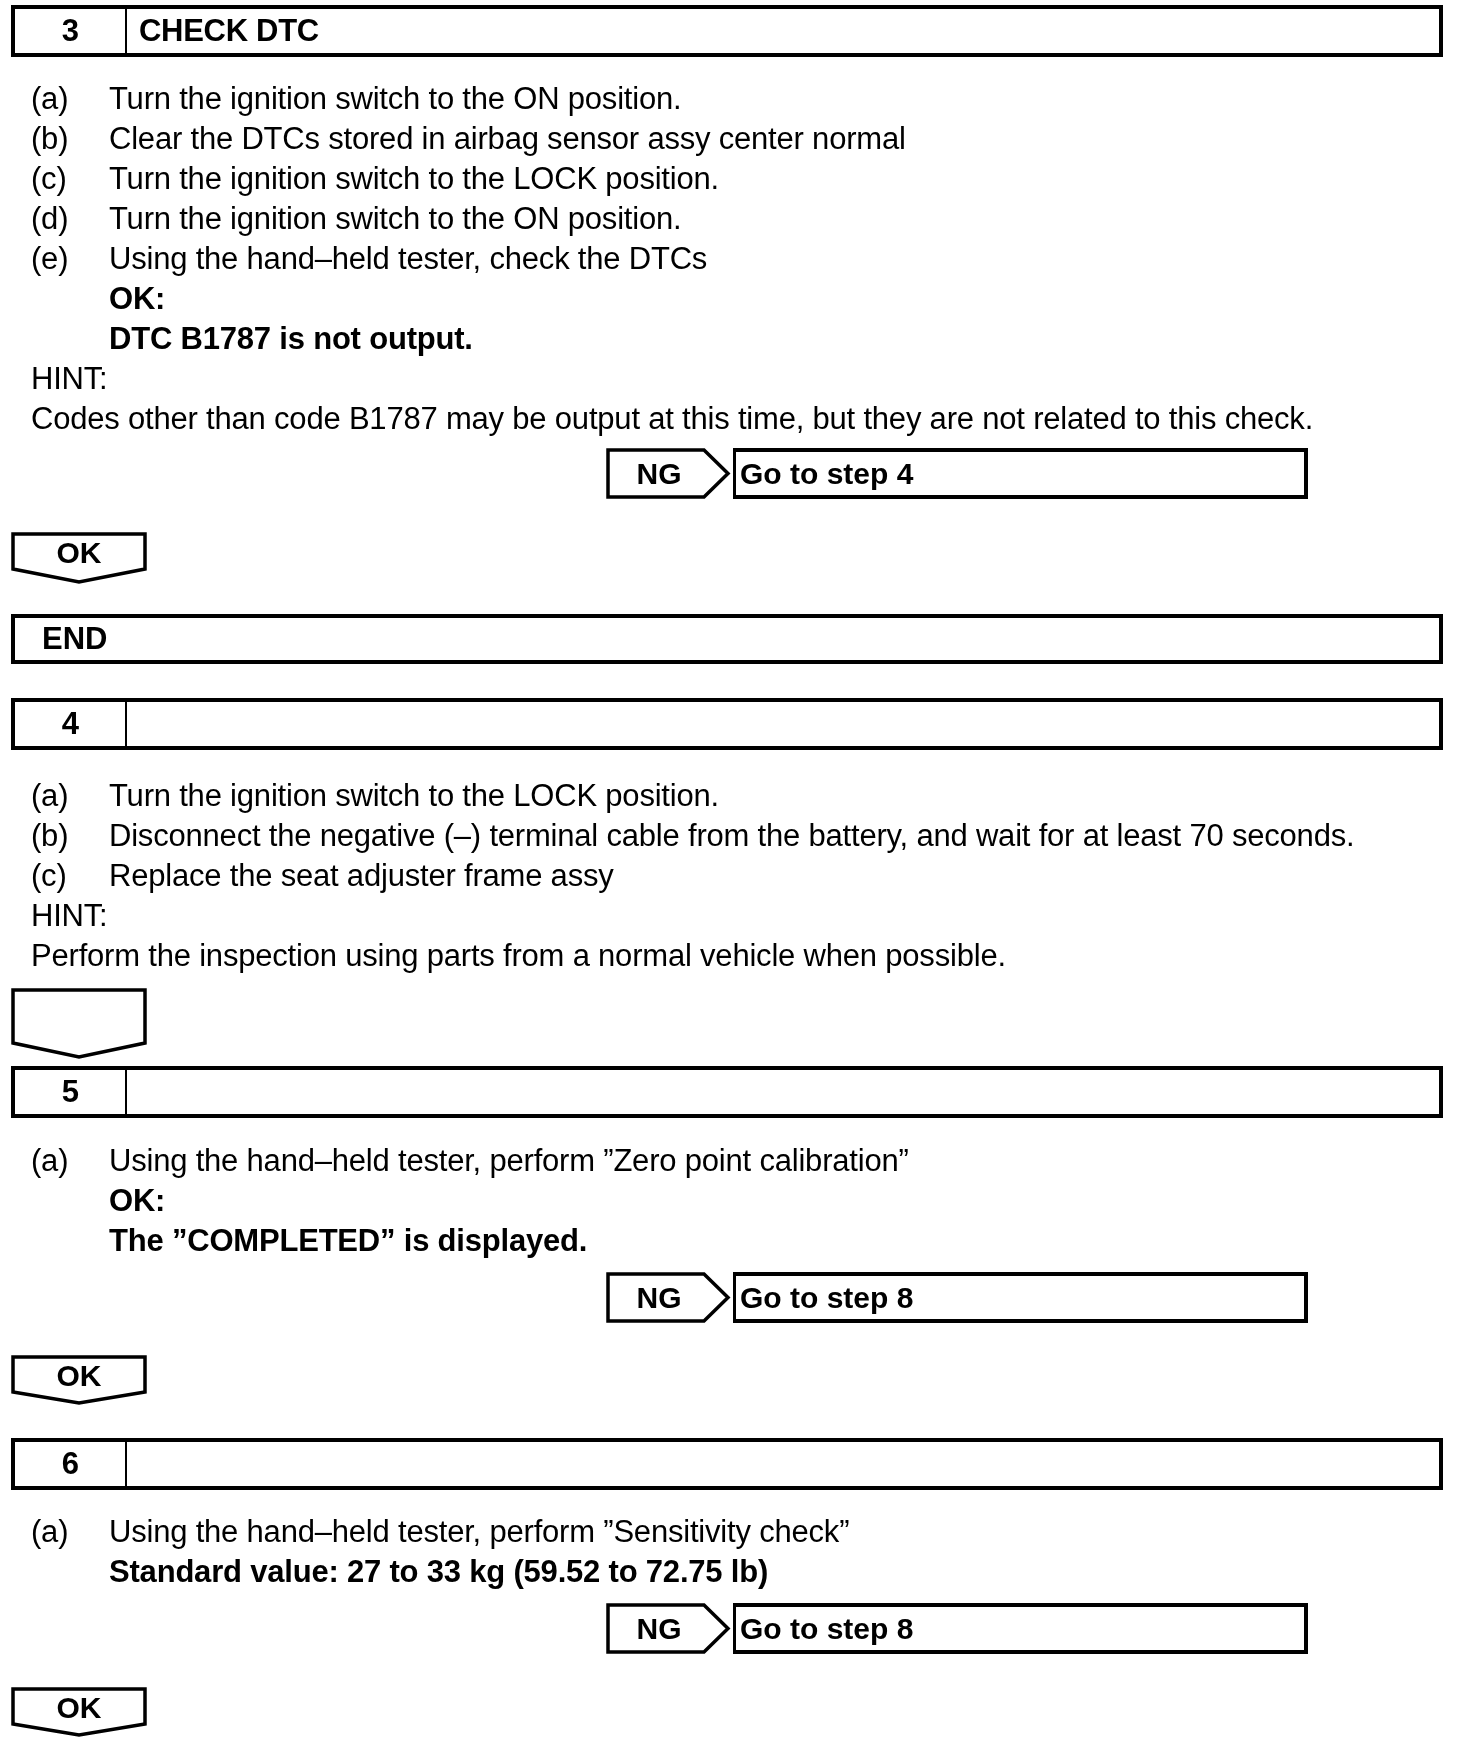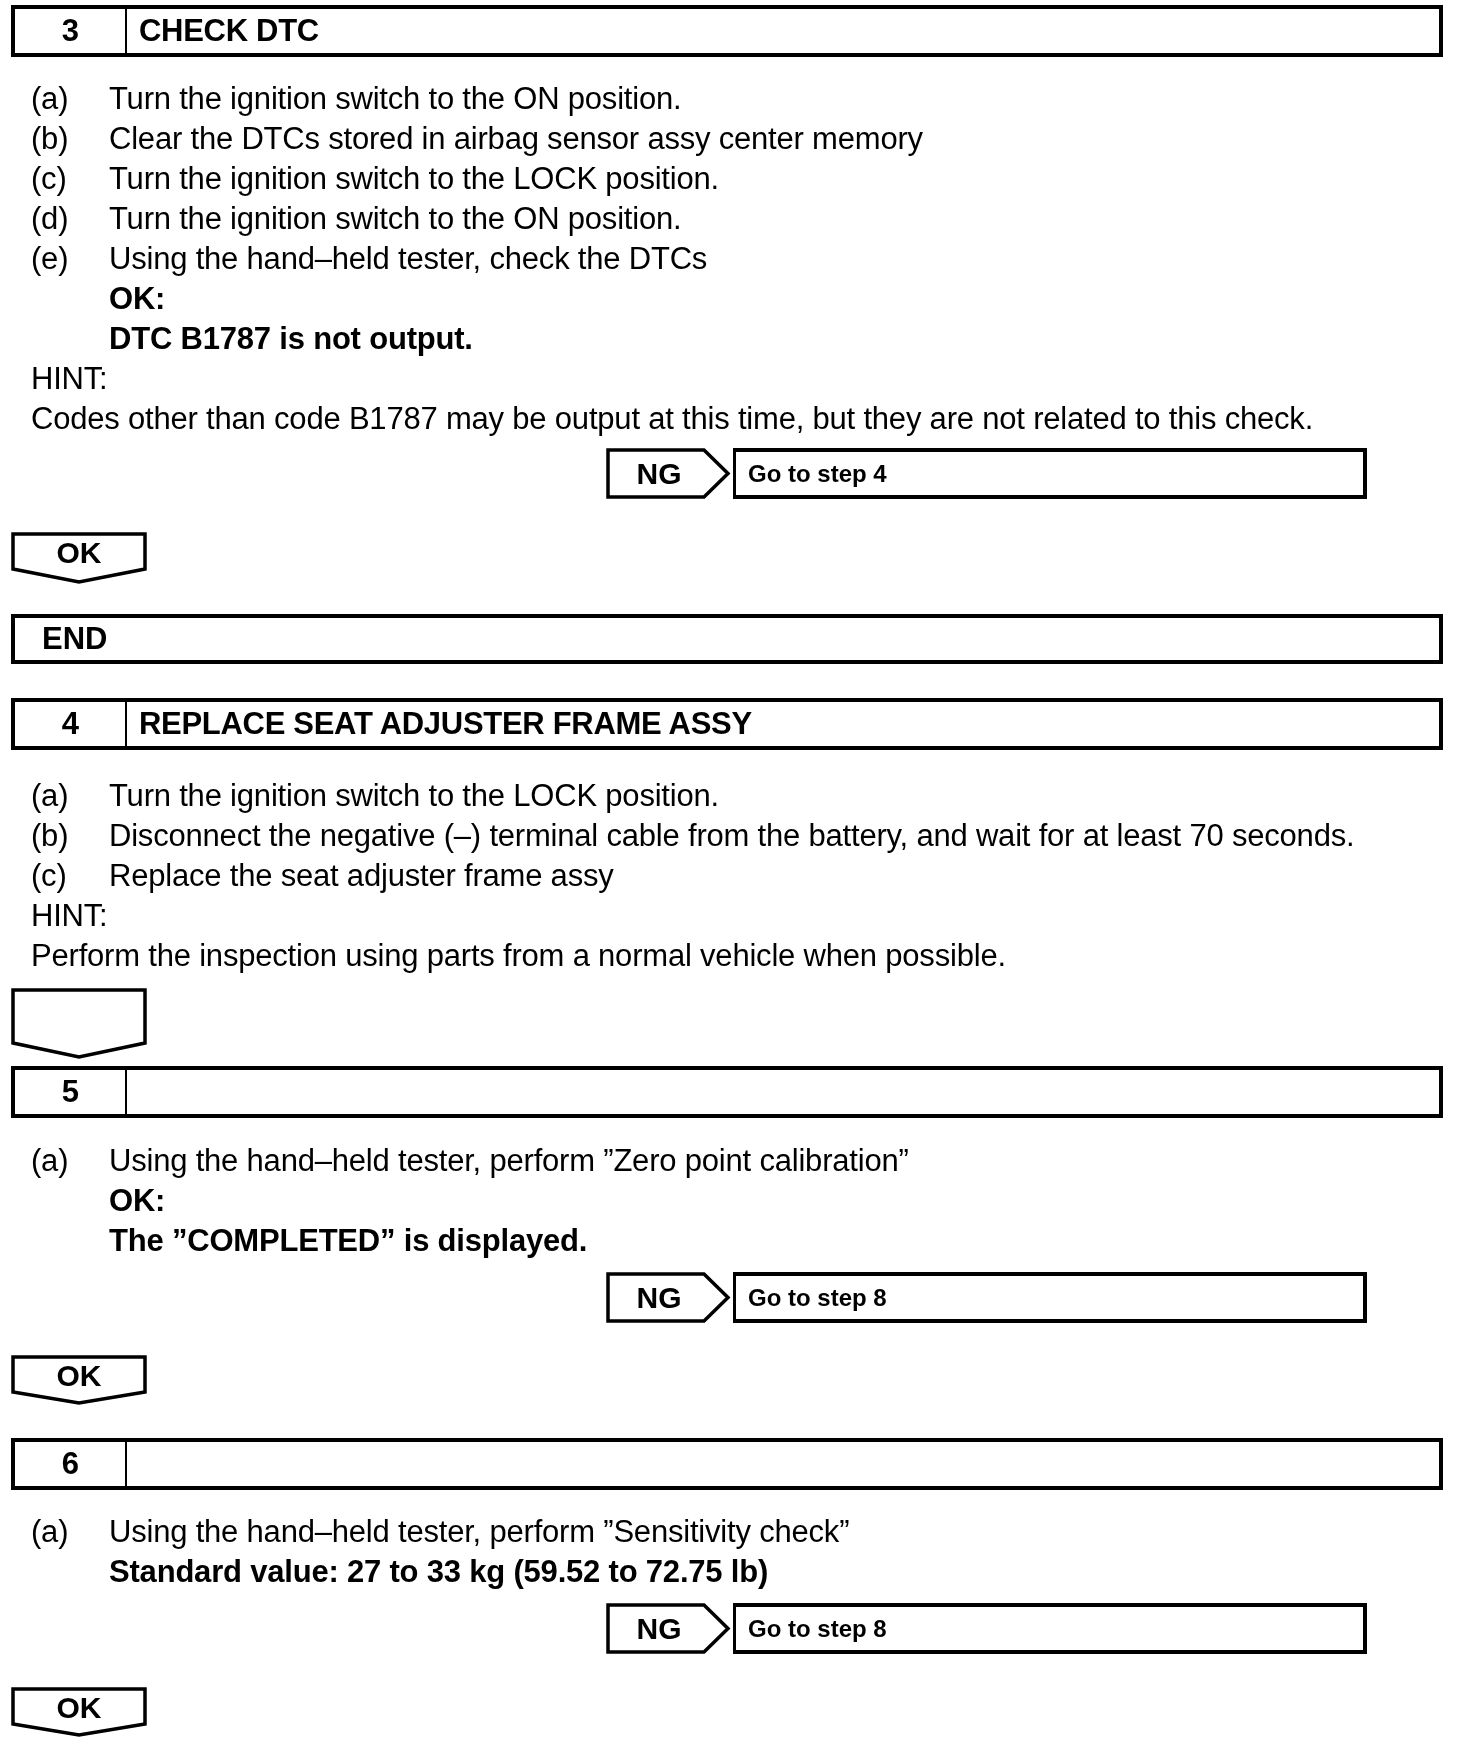--- a/index.html
+++ b/index.html
@@ -62,7 +62,7 @@
   <span class="lbl">(a)</span><span>Turn the ignition switch to the ON position.</span>
 </div>
 <div class="line" style="top:119px;">
-  <span class="lbl">(b)</span><span>Clear the DTCs stored in airbag sensor assy center memory</span>
+  <span class="lbl">(b)</span><span>Clear the DTCs stored in airbag sensor assy center normal</span>
 </div>
 <div class="line" style="top:159px;">
   <span class="lbl">(c)</span><span>Turn the ignition switch to the LOCK position.</span>

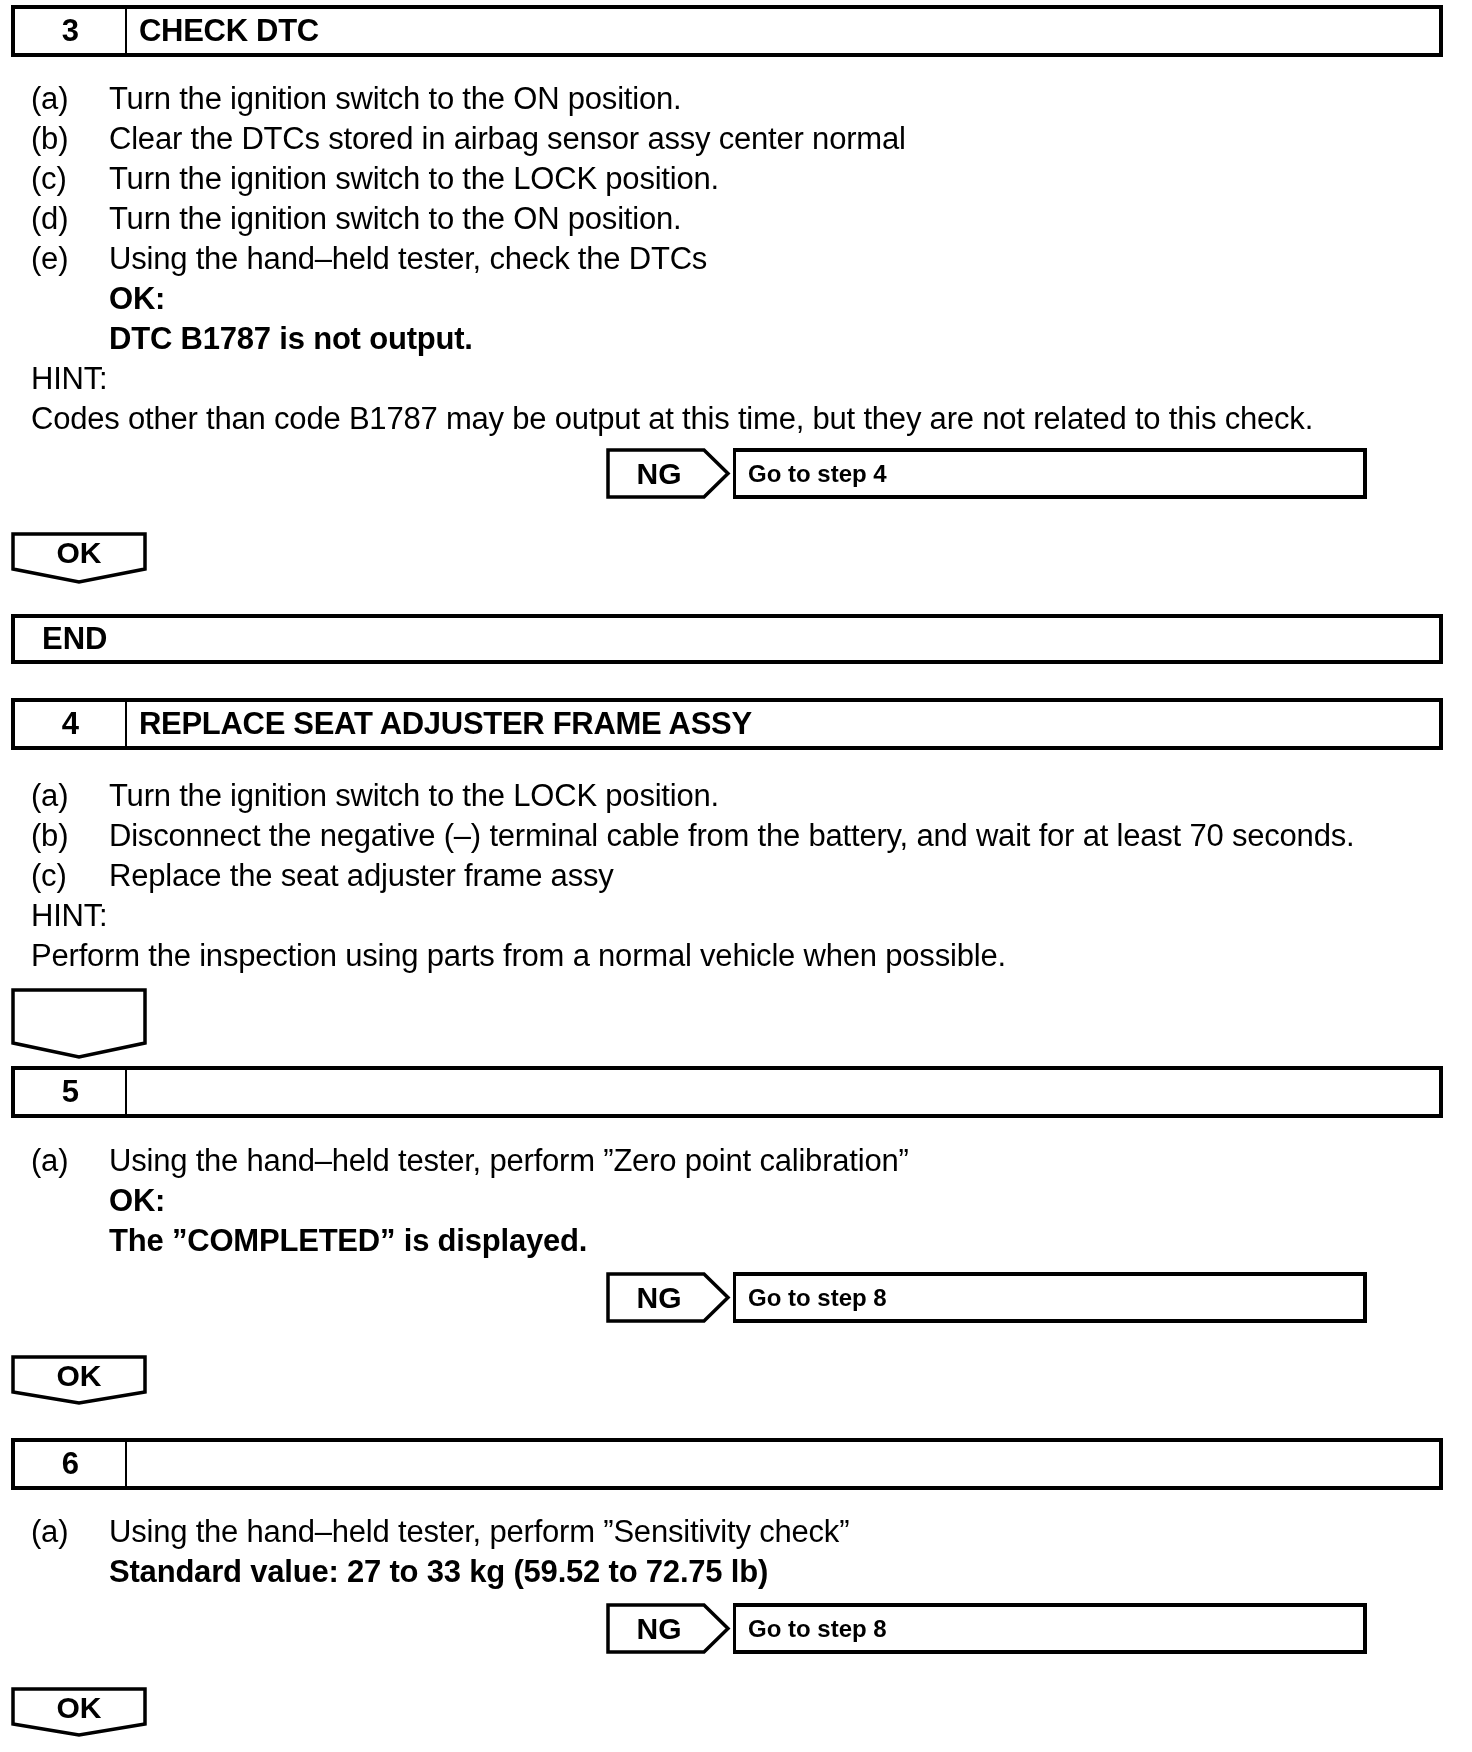--- a/index.html
+++ b/index.html
@@ -39,9 +39,9 @@
     text-align: center; font-weight: bold; font-size: 30px;
   }
   .goto-box {
-    position: absolute; left: 127px; top: 0; width: 634px; height: 51px; box-sizing: border-box;
+    position: absolute; left: 127px; top: 0; width: 575px; height: 51px; box-sizing: border-box;
     border: 3px solid #000; border-top-width: 4px; border-bottom-width: 4px; border-right-width: 4px;
-    line-height: 43px; padding-left: 12px; font-weight: bold; font-size: 24px;
+    line-height: 43px; padding-left: 4px; font-weight: bold; font-size: 30px;
   }
   .ok-arrow { position: absolute; left: 11px; width: 136px; height: 52px; }
   .ok-arrow svg { position: absolute; left: 0; top: 0; }

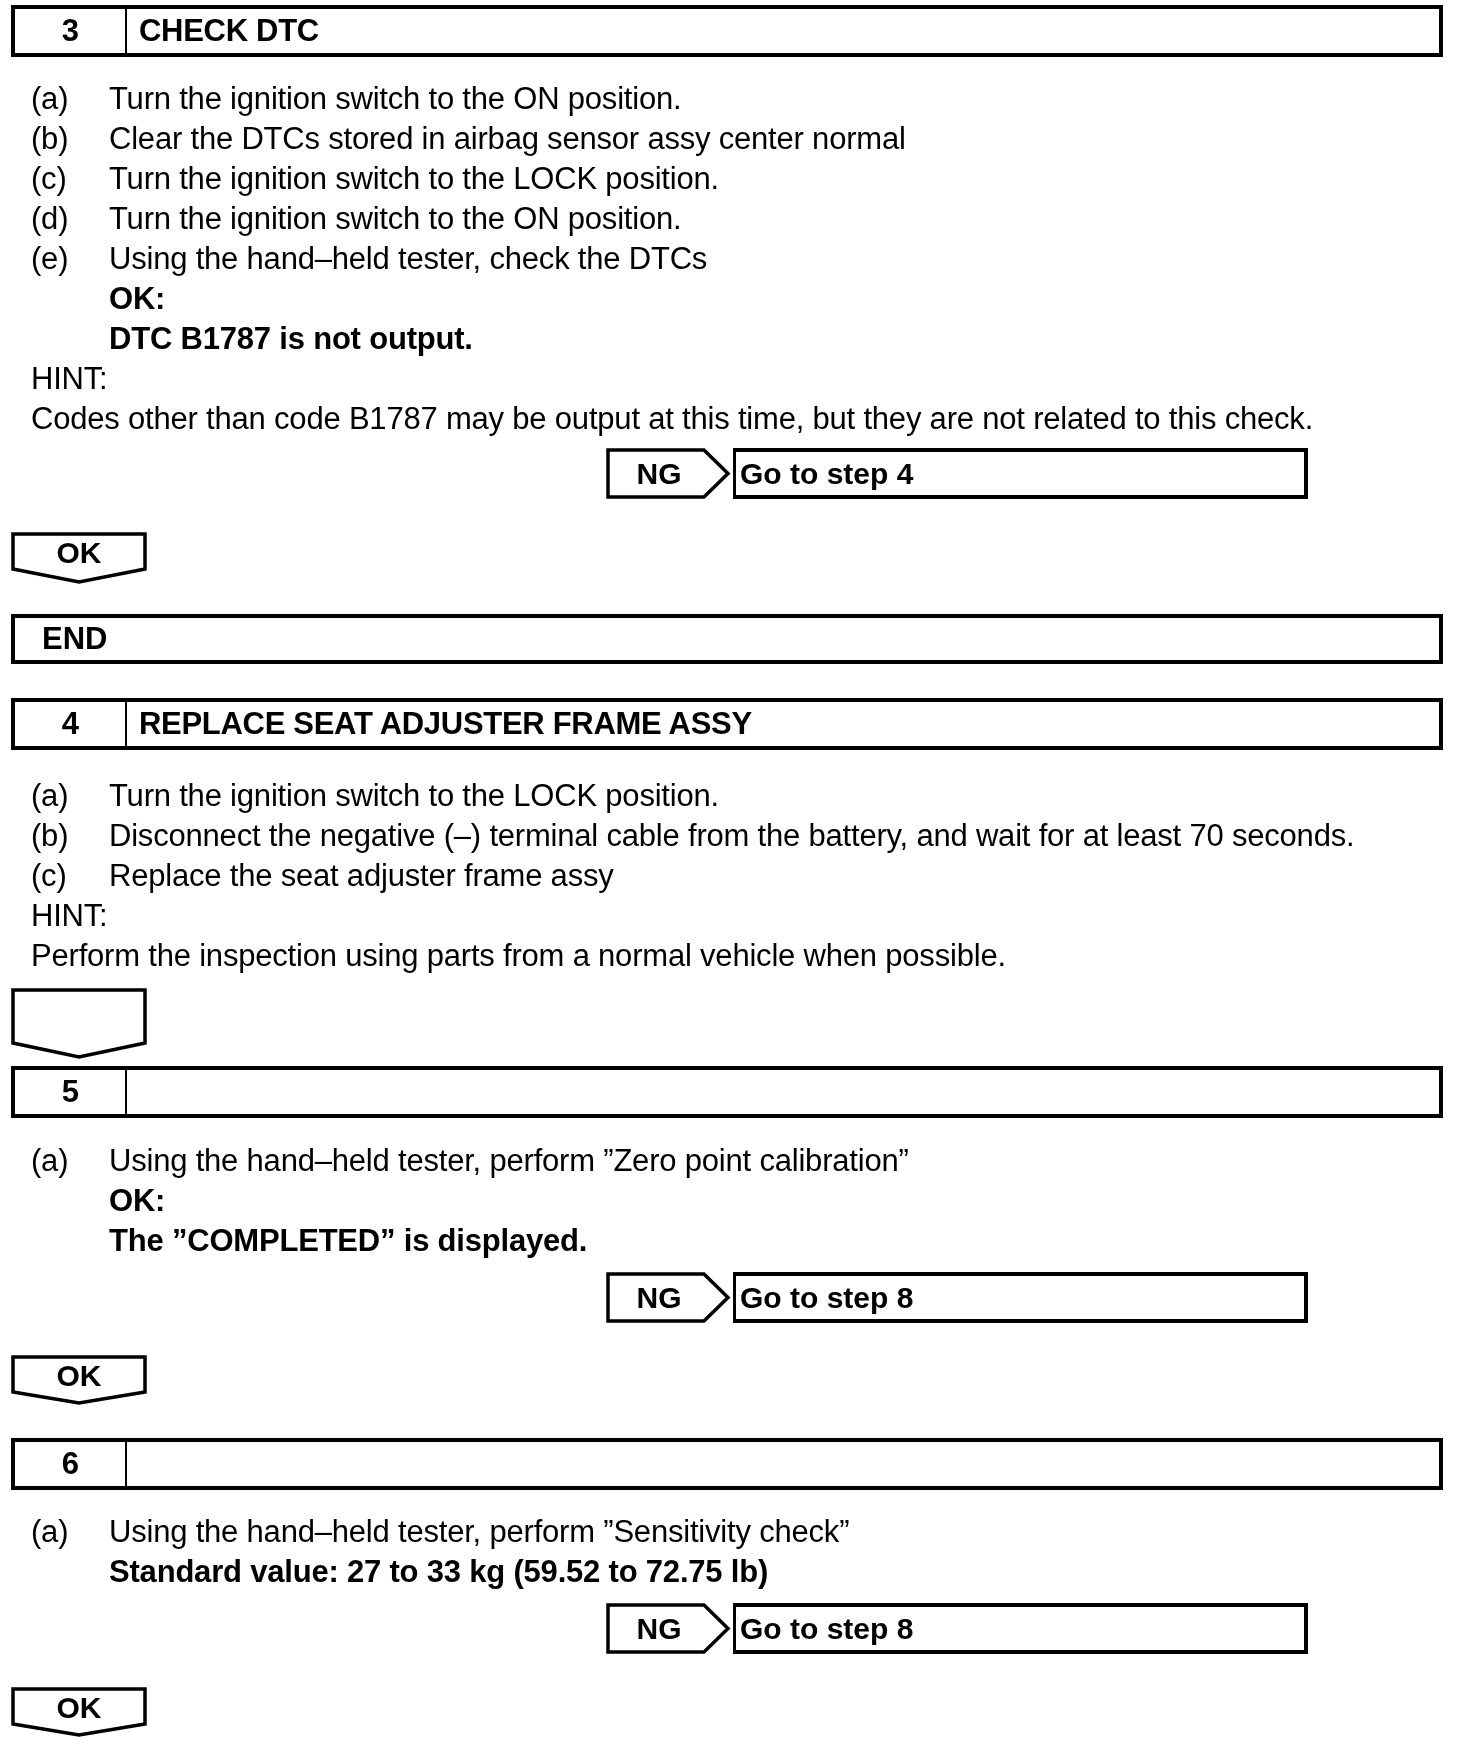--- a/index.html
+++ b/index.html
@@ -97,7 +97,6 @@
 
 <div class="step-header" style="top:698px;">
   <div class="step-num">4</div>
-  <div class="step-title">REPLACE SEAT ADJUSTER FRAME ASSY</div>
 </div>
 
 <div class="line" style="top:776px;">

